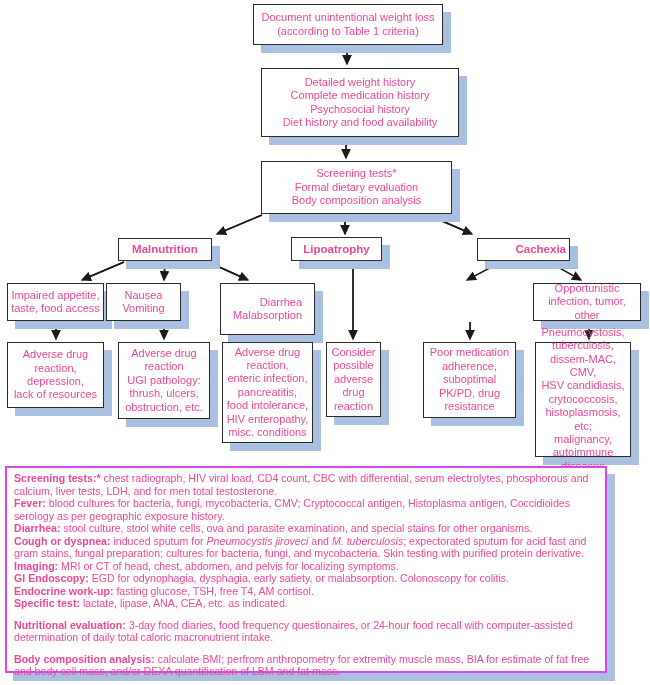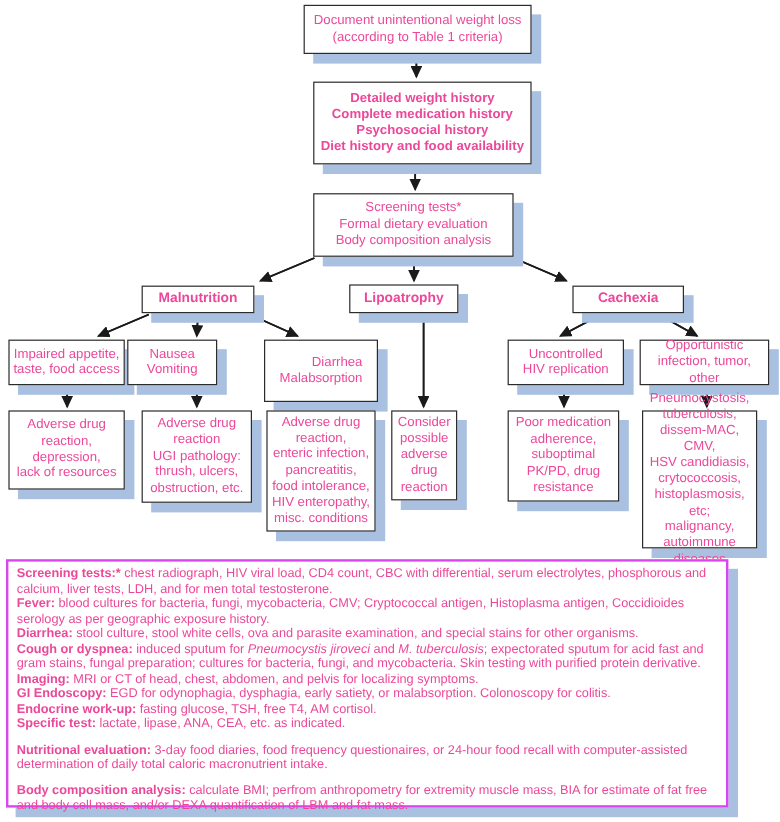--- a/index.html
+++ b/index.html
@@ -36,7 +36,7 @@
   .node.category { font-weight: bold; font-size: 11.5px; }
   
   #n-doc          { left: 253px; top: 4px;   width: 190px; height: 41px; }
-  #n-history      { left: 261px; top: 68px;  width: 182px; height: 69px; font-weight: bold; }
+  #n-history      { left: 261px; top: 68px;  width: 198px; height: 69px; }
   #n-screening    { left: 261px; top: 161px; width: 167px; height: 53px; }
   #n-malnutrition { left: 118px; top: 238px; width: 94px;  height: 23px; }
   #n-lipoatrophy  { left: 291px; top: 237px; width: 91px;  height: 24px; }

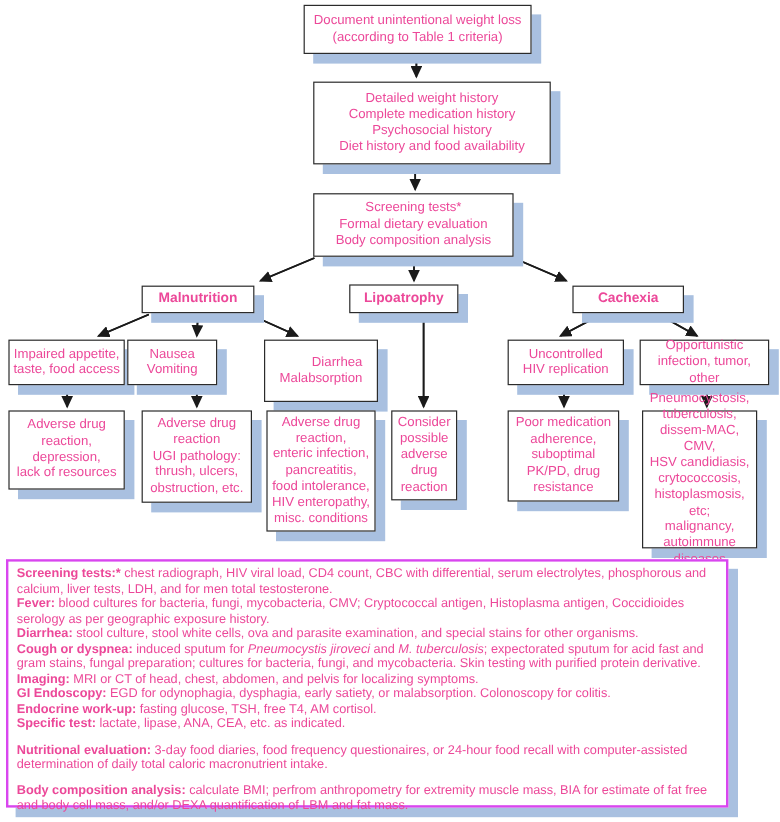--- a/index.html
+++ b/index.html
@@ -37,7 +37,7 @@
   
   #n-doc          { left: 253px; top: 4px;   width: 190px; height: 41px; }
   #n-history      { left: 261px; top: 68px;  width: 198px; height: 69px; }
-  #n-screening    { left: 261px; top: 161px; width: 167px; height: 53px; }
+  #n-screening    { left: 261px; top: 161px; width: 191px; height: 53px; }
   #n-malnutrition { left: 118px; top: 238px; width: 94px;  height: 23px; }
   #n-lipoatrophy  { left: 291px; top: 237px; width: 91px;  height: 24px; }
   #n-cachexia     { left: 477px; top: 238px; width: 93px;  height: 23px; }

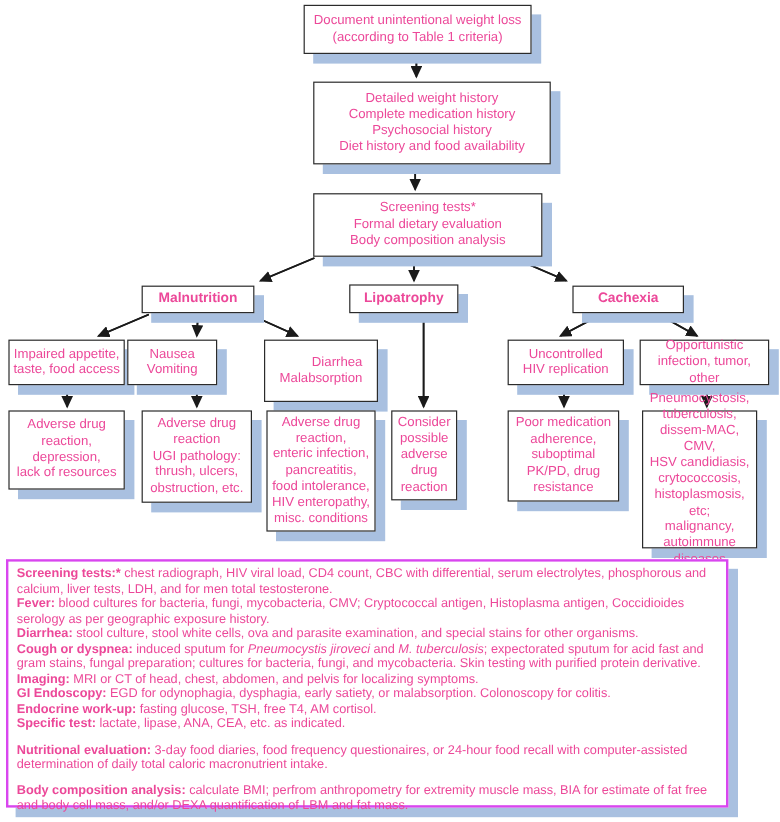--- a/index.html
+++ b/index.html
@@ -40,7 +40,7 @@
   #n-screening    { left: 261px; top: 161px; width: 191px; height: 53px; }
   #n-malnutrition { left: 118px; top: 238px; width: 94px;  height: 23px; }
   #n-lipoatrophy  { left: 291px; top: 237px; width: 91px;  height: 24px; }
-  #n-cachexia     { left: 477px; top: 238px; width: 93px;  height: 23px; }
+  #n-cachexia     { left: 477px; top: 238px; width: 93px;  height: 23px; justify-content: flex-end; }
   #n-impaired     { left: 7px;   top: 283px; width: 97px;  height: 38px; }
   #n-nausea       { left: 106px; top: 283px; width: 75px;  height: 38px; }
   #n-diarrhea     { left: 220px; top: 283px; width: 95px;  height: 52px; text-align: right; }

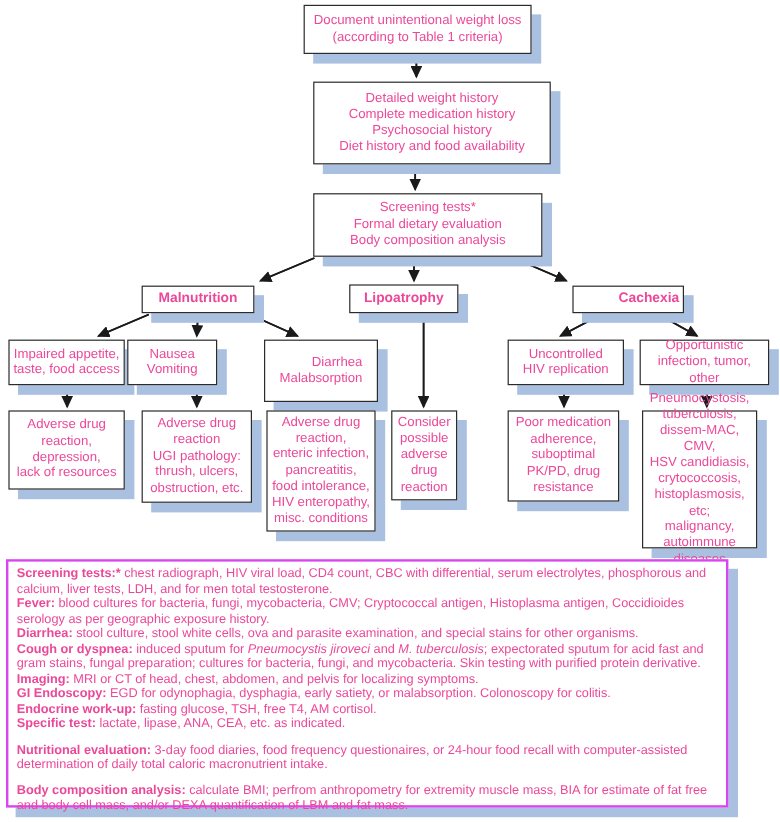--- a/index.html
+++ b/index.html
@@ -159,10 +159,6 @@
     <span class="txt">Diarrhea
 Malabsorption</span>
   </div>
-  <div class="node" id="n-uncontrolled">
-    <span class="txt">Uncontrolled
-HIV replication</span>
-  </div>
   <div class="node" id="n-opportunistic">
     <span class="txt">Opportunistic
 infection, tumor, other</span>

